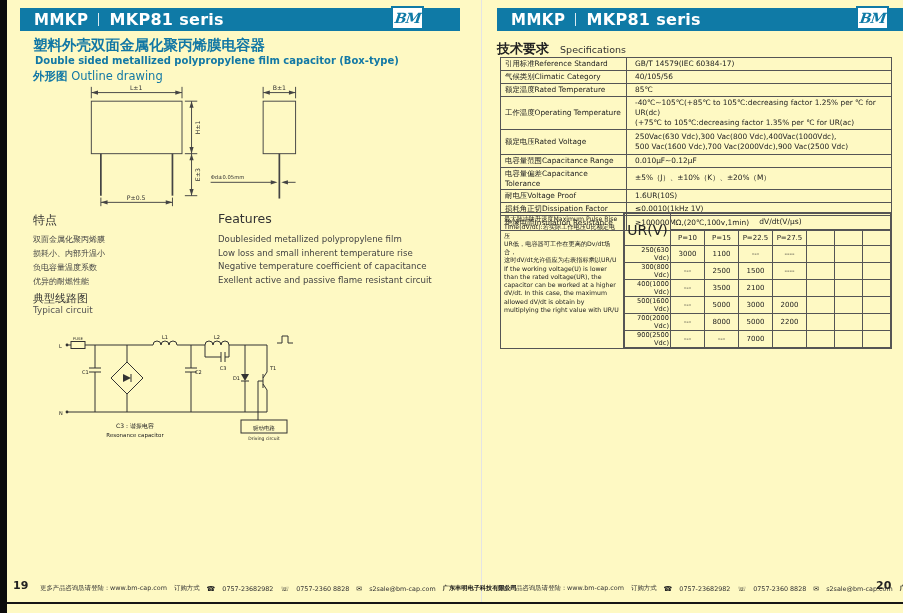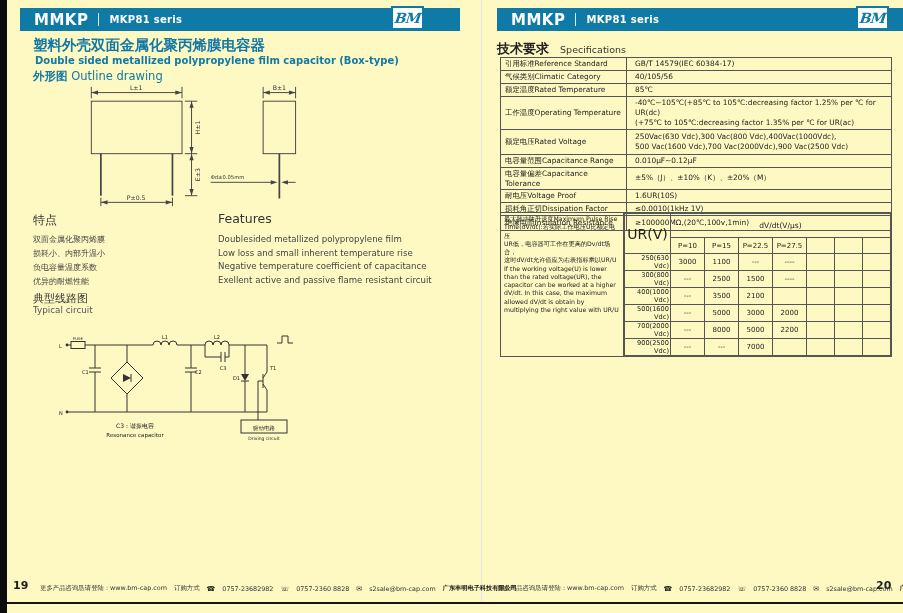--- a/index.html
+++ b/index.html
@@ -15,7 +15,7 @@
   .band-right{left:497px;width:406px;}
   .series{font-size:15px;font-weight:bold;letter-spacing:.5px;}
   .band-divider{width:1px;height:13px;background:#fff;opacity:.85;margin:0 10px;}
-  .subseries{font-size:10px;font-weight:bold;letter-spacing:.3px;}
+  .subseries{font-size:16px;font-weight:bold;letter-spacing:.3px;}
   .logo-box{position:absolute;top:6px;width:33px;height:24px;background:#fff;border:2px solid #0f7aa6;
             display:flex;align-items:center;justify-content:center;box-sizing:border-box;}
   .logo-left{left:391px;} .logo-right{left:856px;}

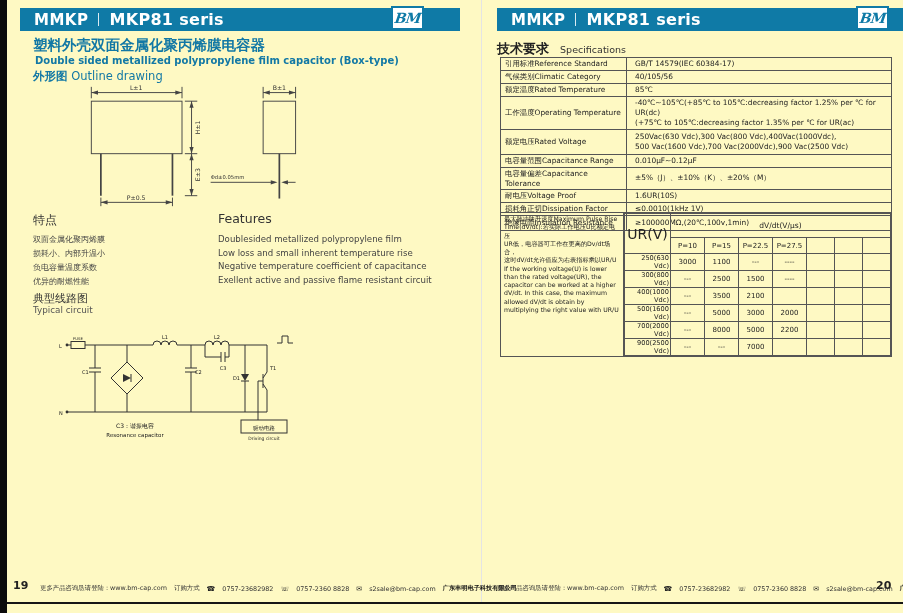--- a/index.html
+++ b/index.html
@@ -53,7 +53,7 @@
   table.pulse{width:100%;border-collapse:collapse;table-layout:fixed;height:102px;}
   table.pulse td{border:1px solid #555;font-size:7px;text-align:center;padding:0 1px;color:#222;height:13px;box-sizing:border-box;}
   table.pulse td.ur-h{font-size:14px;}
-  table.pulse td.dv-h{font-size:7.5px;height:24px;}
+  table.pulse td.dv-h{font-size:7.5px;height:16px;}
   table.pulse td.p-h{font-size:7px;height:16px;}
   table.pulse td.ur-c{font-size:6.6px;text-align:right;padding-left:2px;margin-left:10px;}
 

